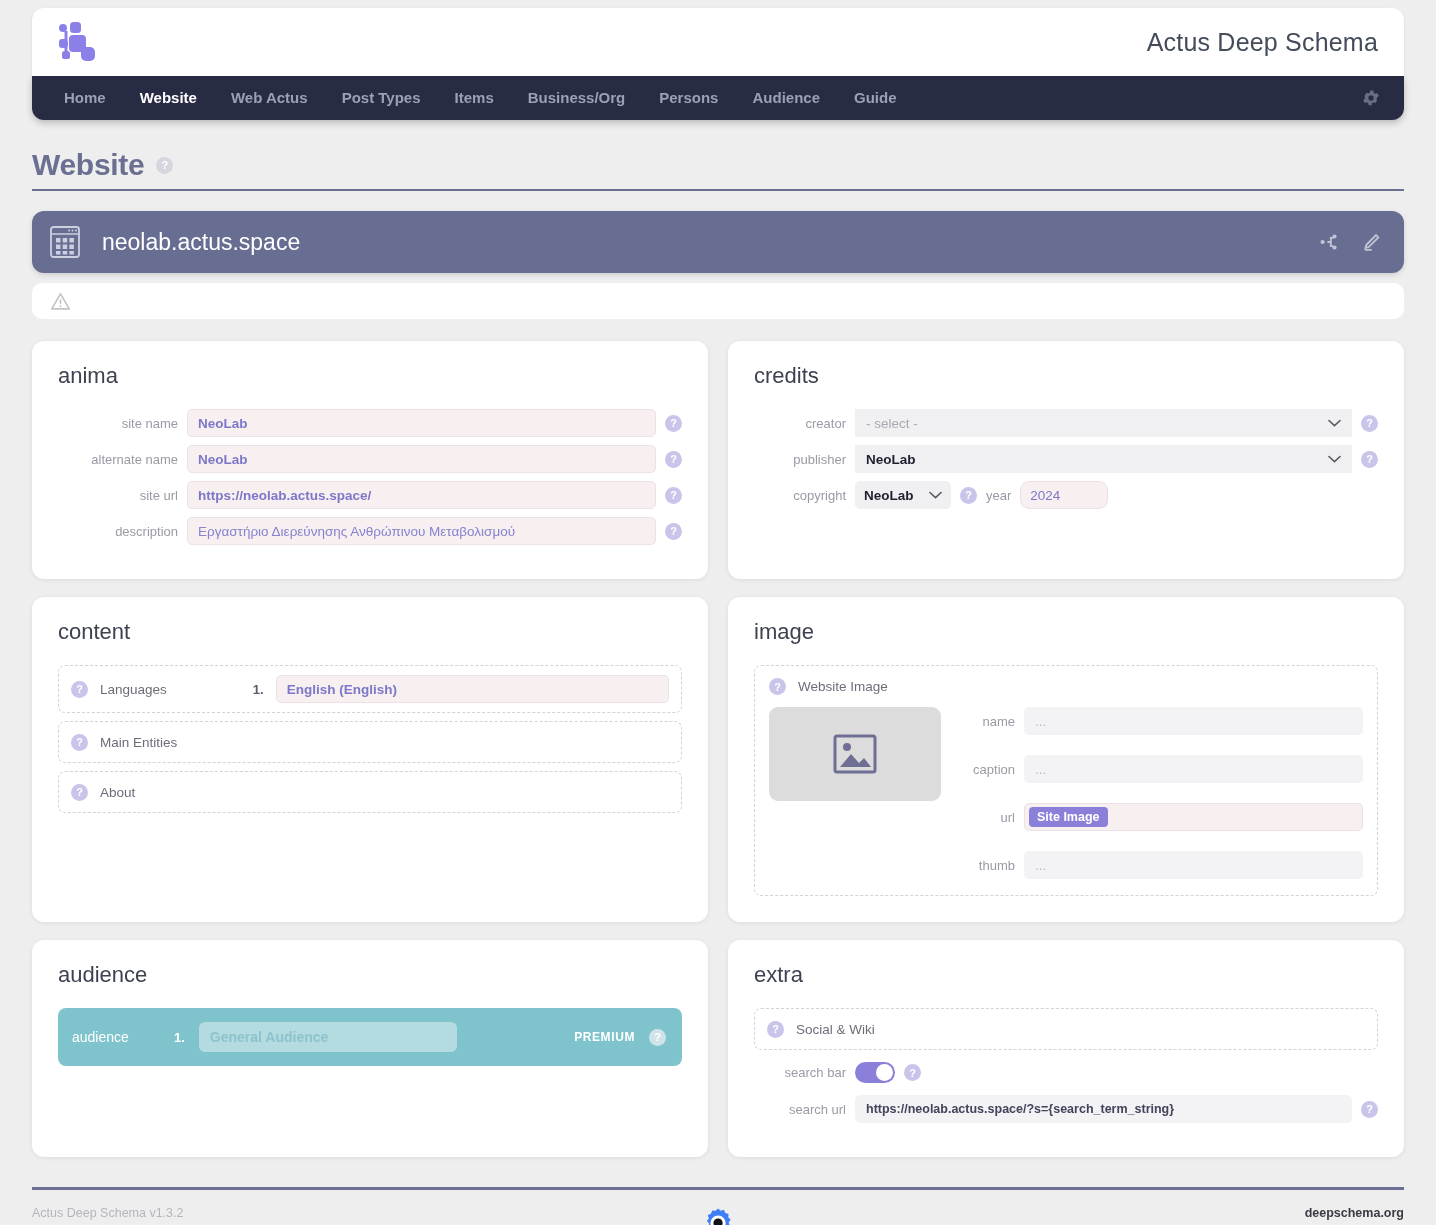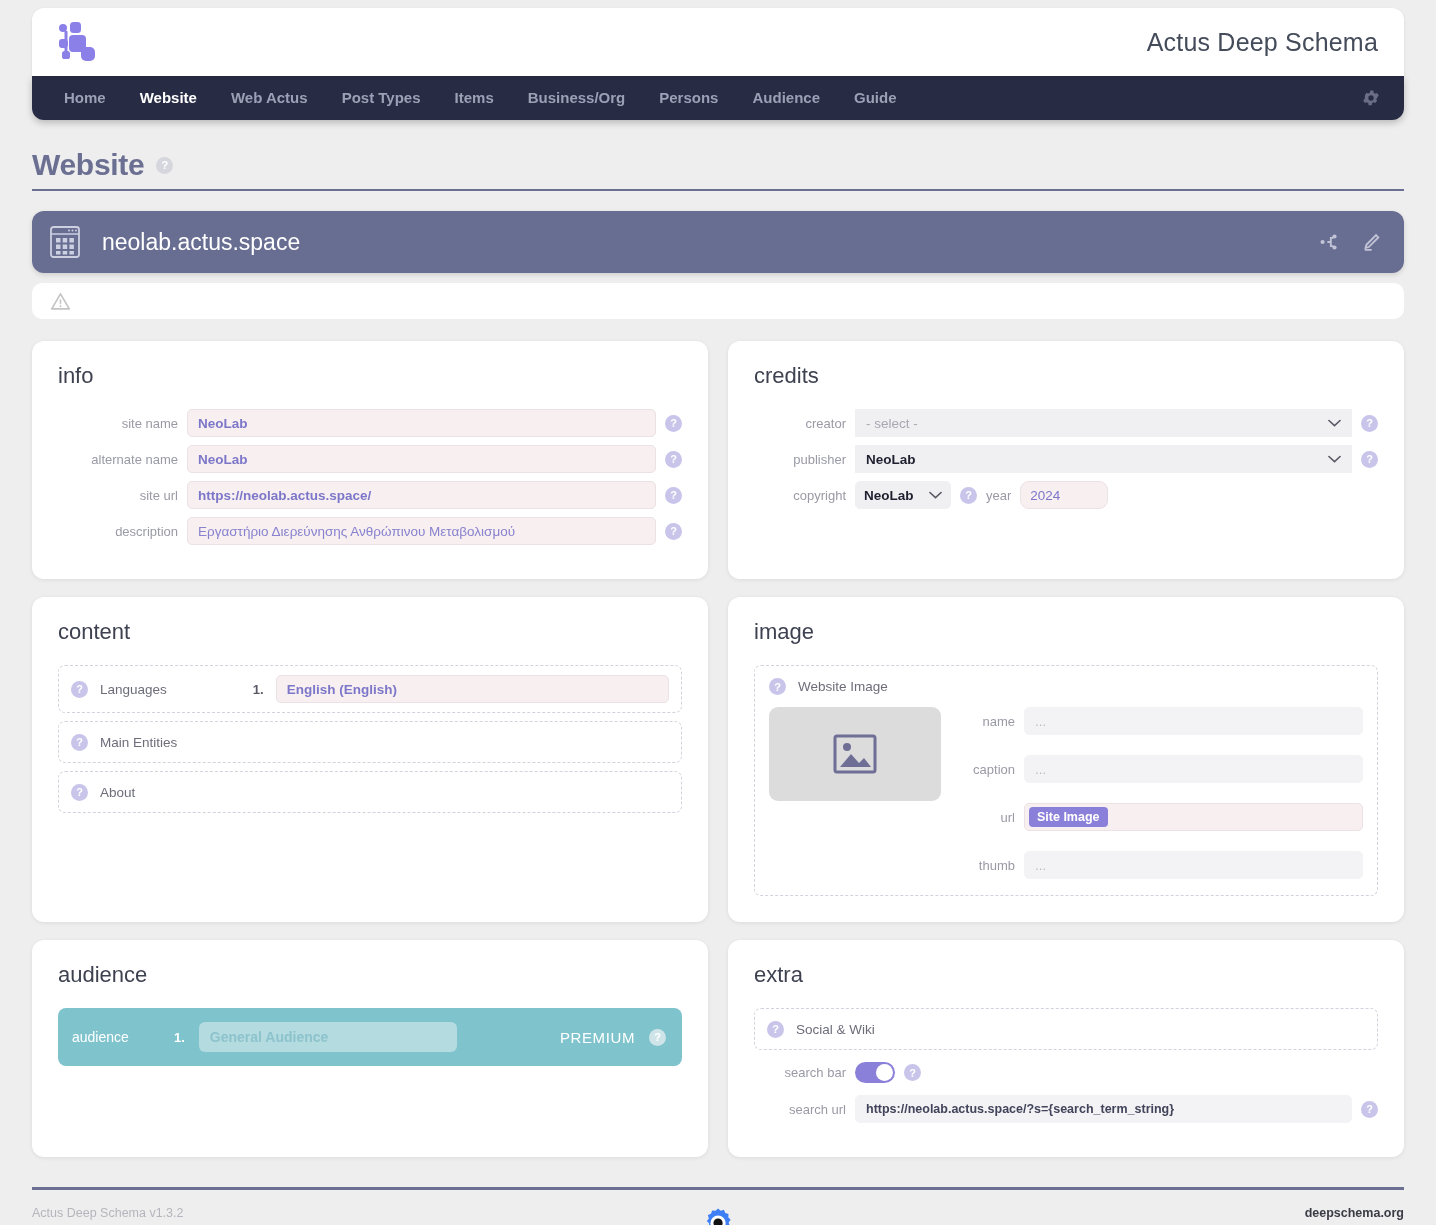--- a/index.html
+++ b/index.html
@@ -481,7 +481,7 @@
 <div class="grid">
 
   <div class="card card-info">
-    <div class="card-title">info</div>
+    <div class="card-title">anima</div>
 
     <div class="frow">
       <div class="flabel w120">site name</div>

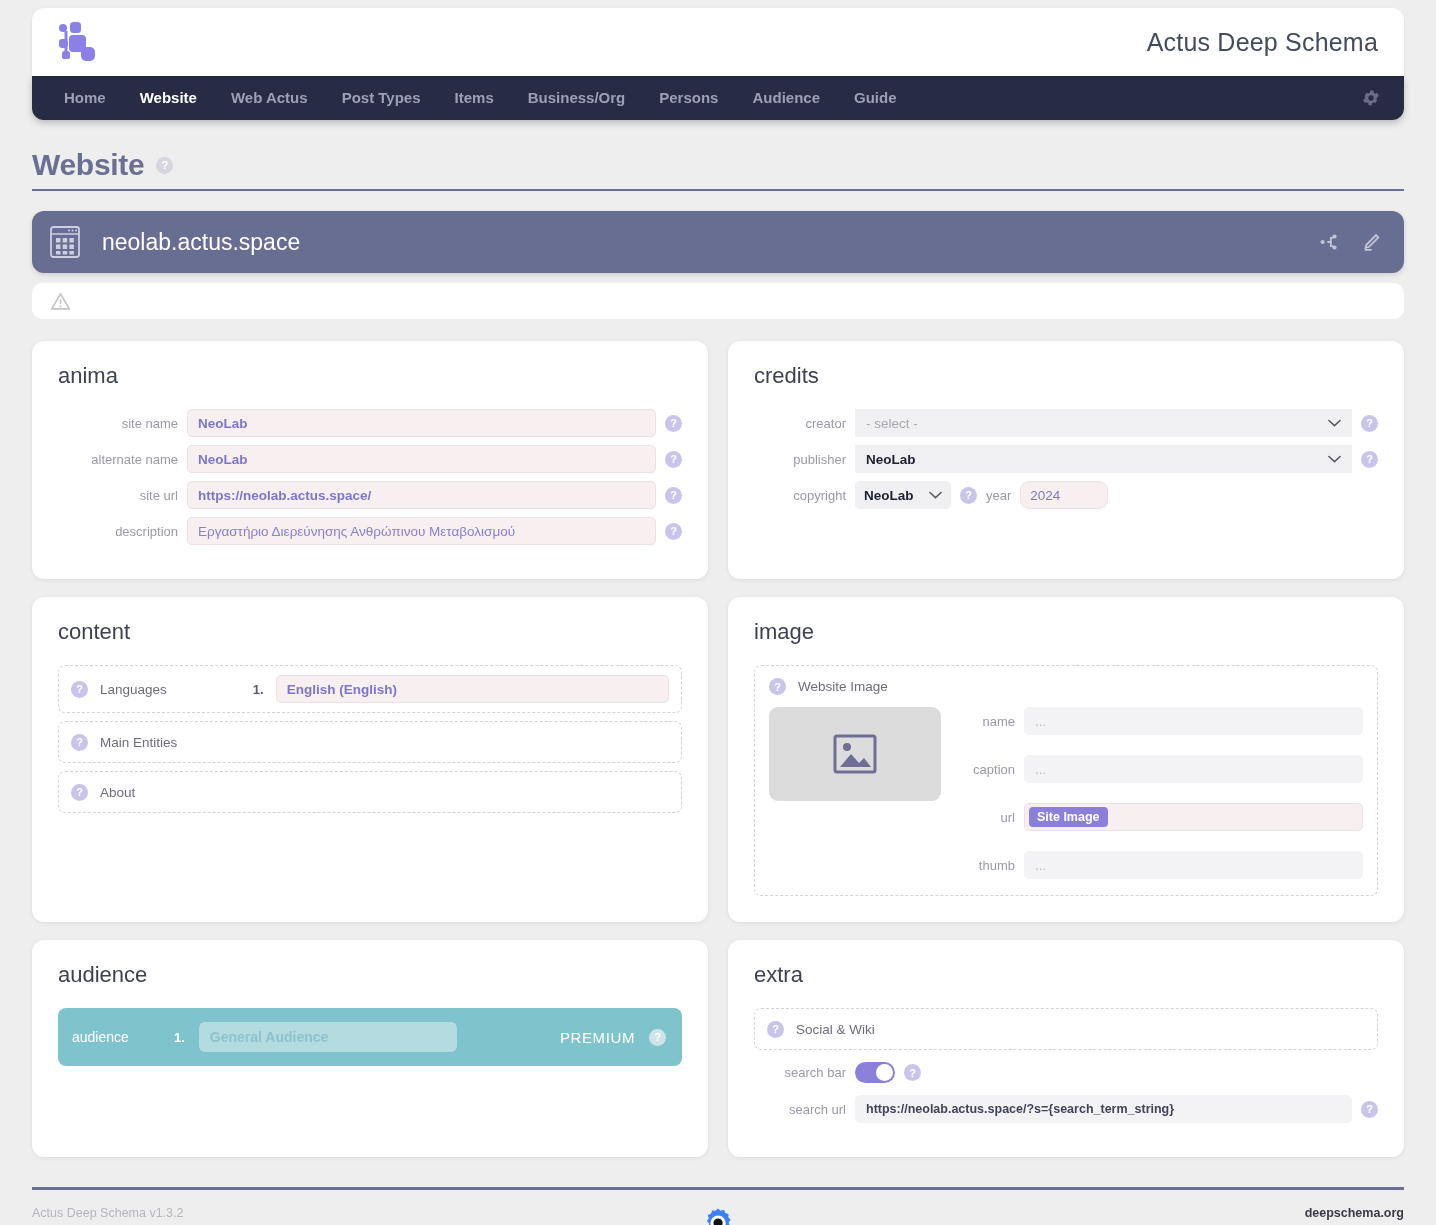--- a/index.html
+++ b/index.html
@@ -320,9 +320,9 @@
     font-weight: 700;
   }
   .premium {
-    font-size: 15px;
+    font-size: 12px;
     color: #ffffff;
-    font-weight: 400;
+    font-weight: 700;
     letter-spacing: 0.6px;
     margin-left: auto;
   }

